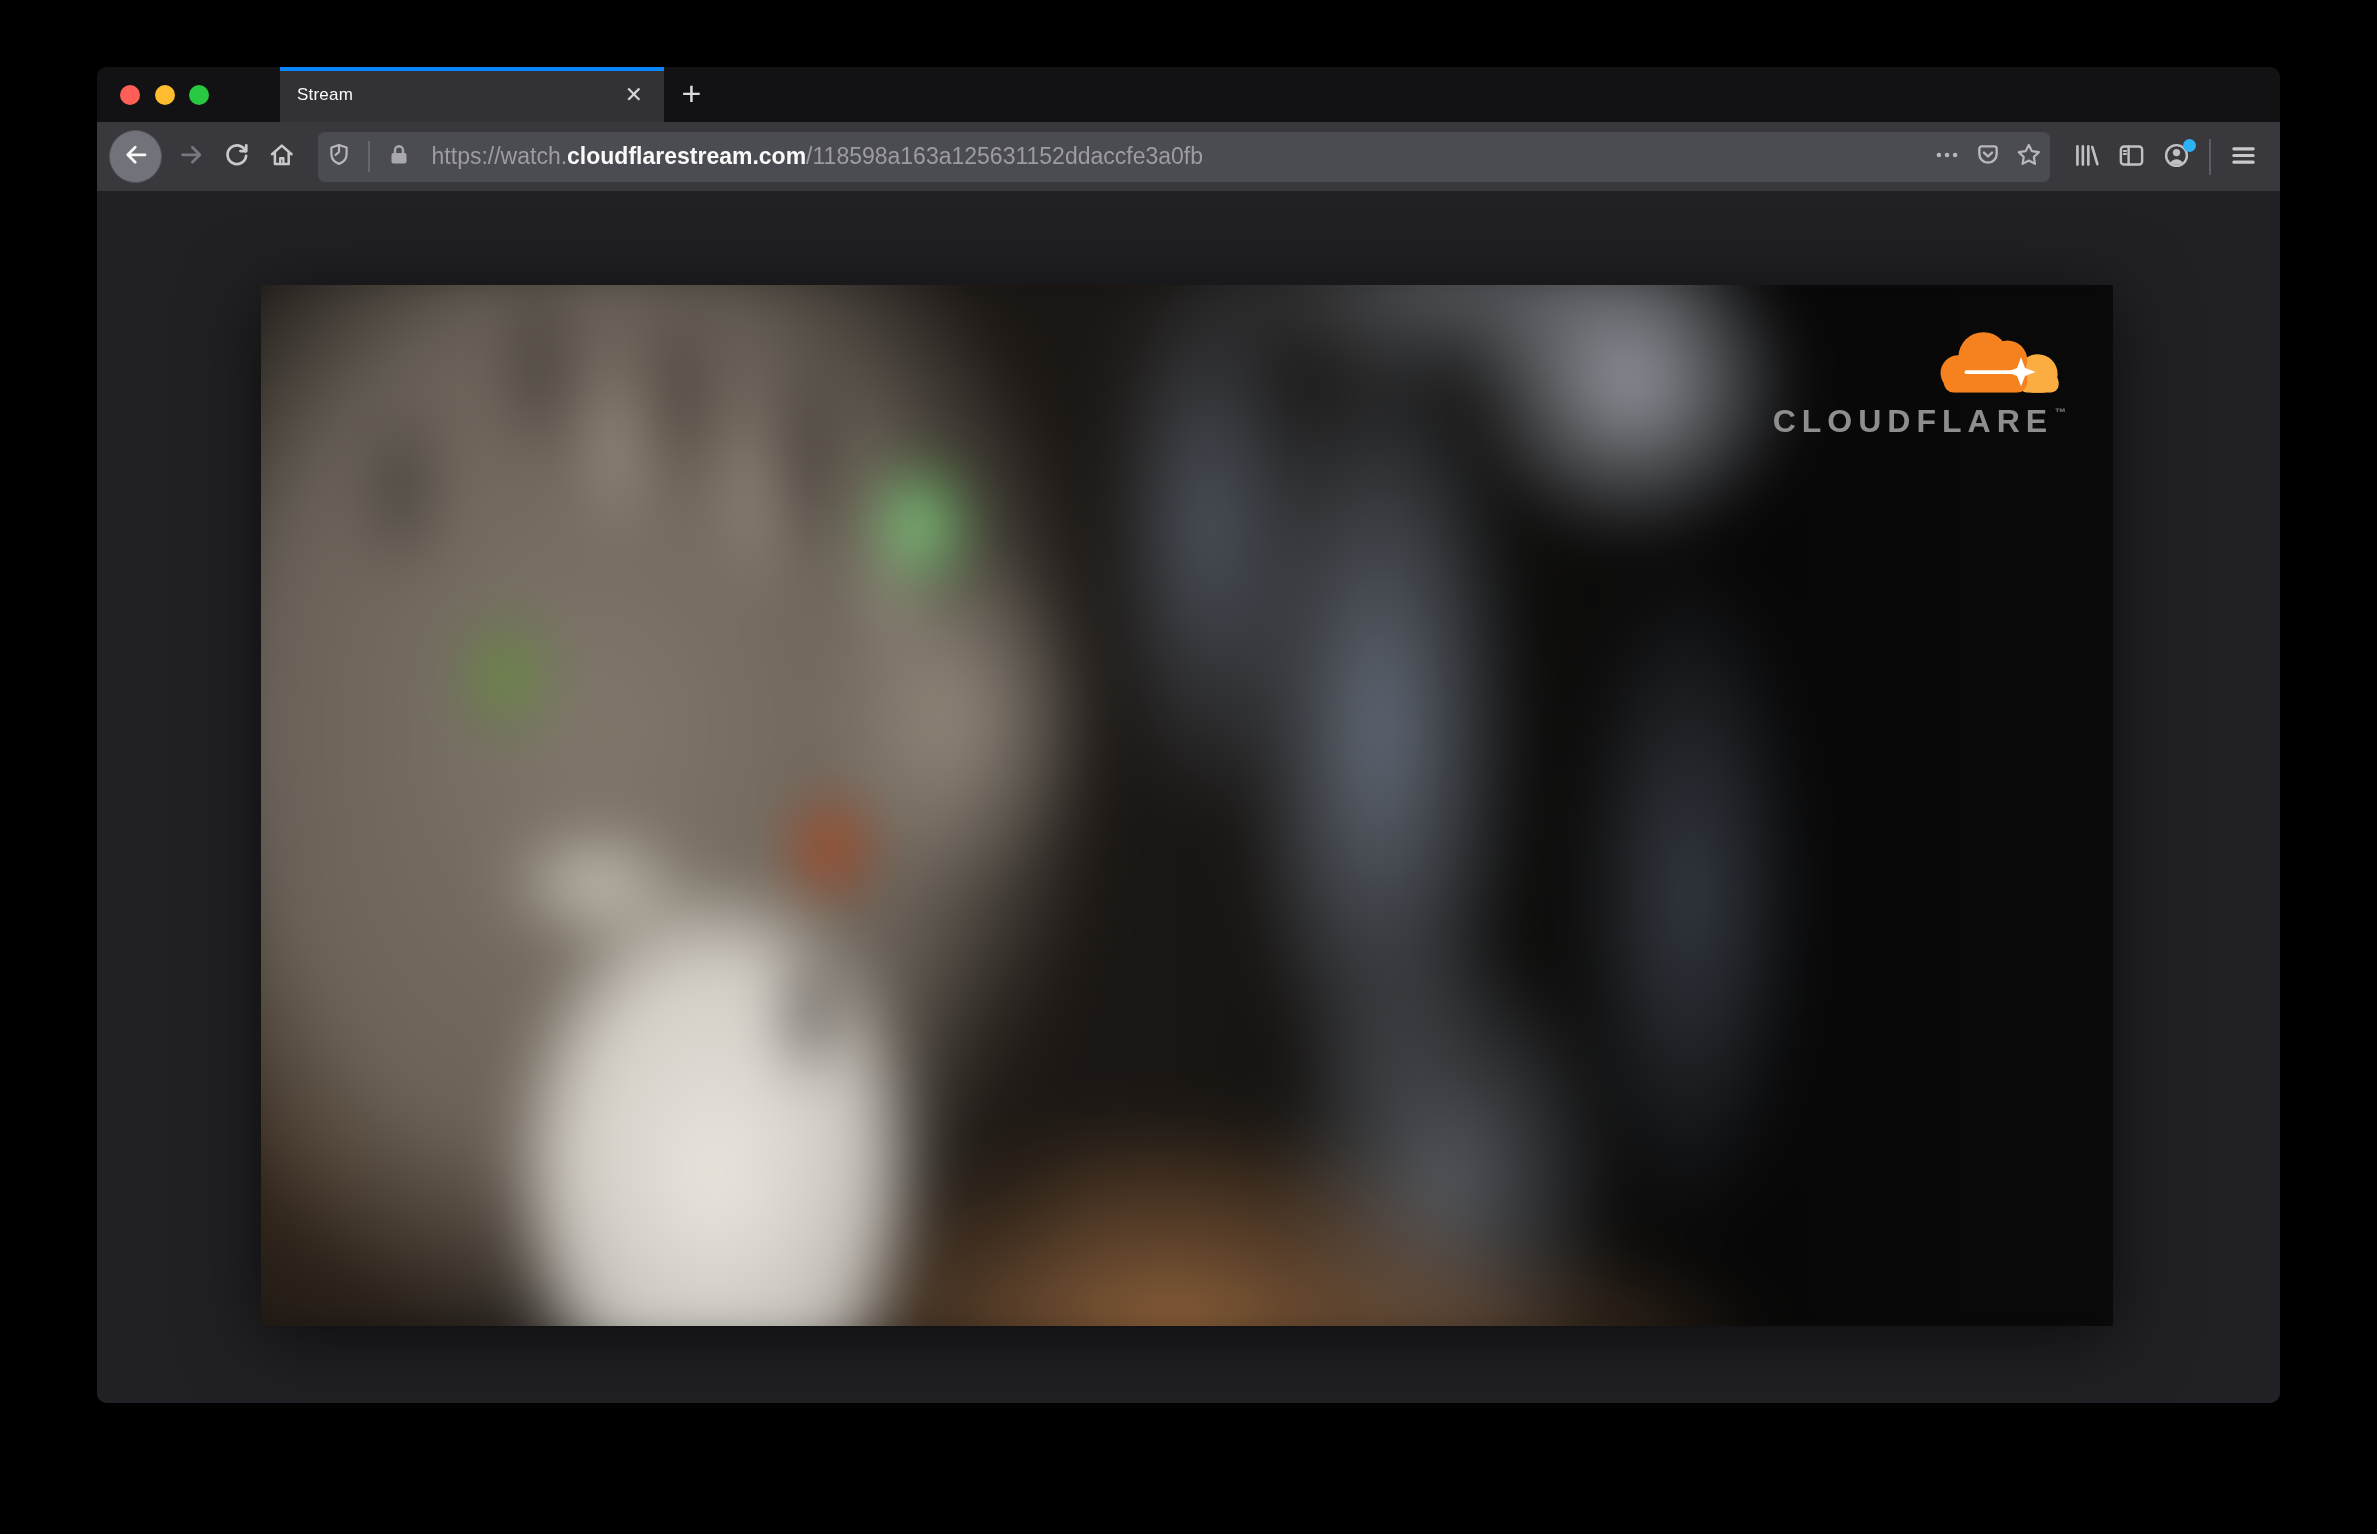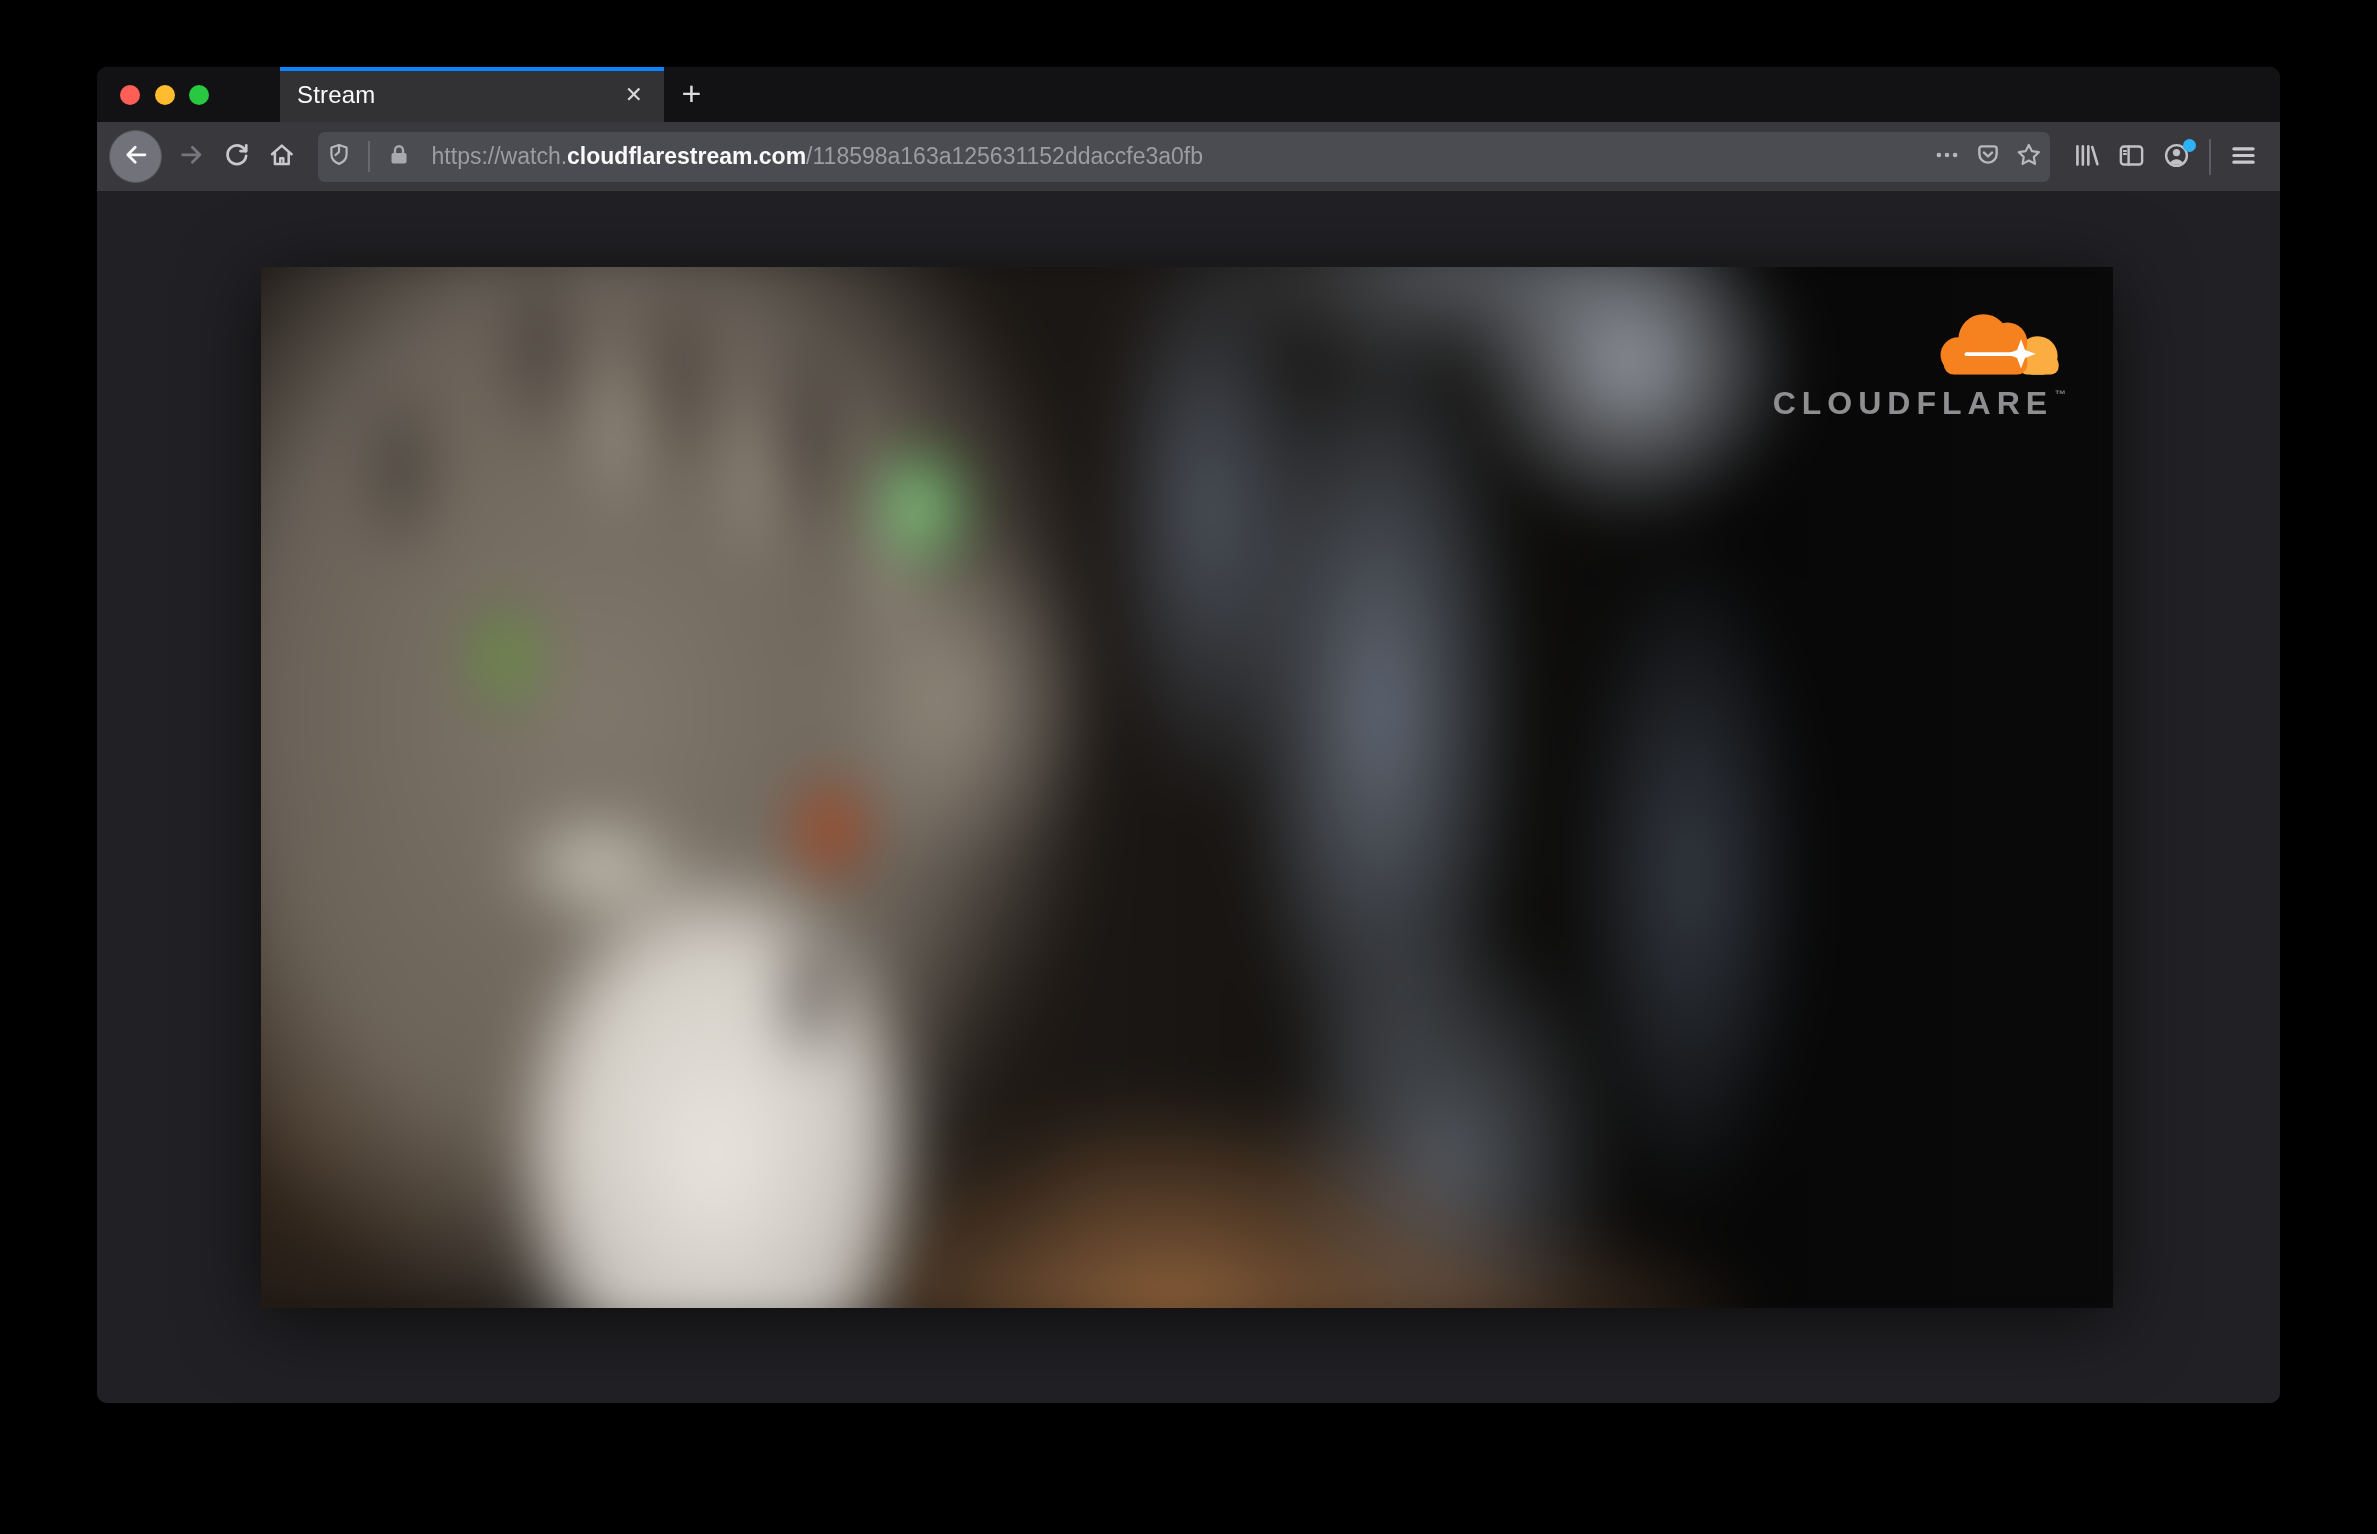--- a/index.html
+++ b/index.html
@@ -25,7 +25,7 @@
   .tab { width:384px; flex:none; background:#323234; position:relative;
          display:flex; align-items:center; padding:0 13.8px 0 17px; }
   .tab::before { content:""; position:absolute; left:0; top:0; right:0; height:4.3px; background:#0a84ff; }
-  .tab-title { flex:1; color:#f9f9fa; font-size:24px; letter-spacing:0.2px;
+  .tab-title { flex:1; color:#f9f9fa; font-size:17px; letter-spacing:0.2px;
                white-space:nowrap; overflow:hidden; }
   .tab-close { width:33px; height:33px; border-radius:4.3px; display:flex; align-items:center;
                justify-content:center; color:#d7d7d9; font-size:21.6px; line-height:1; }

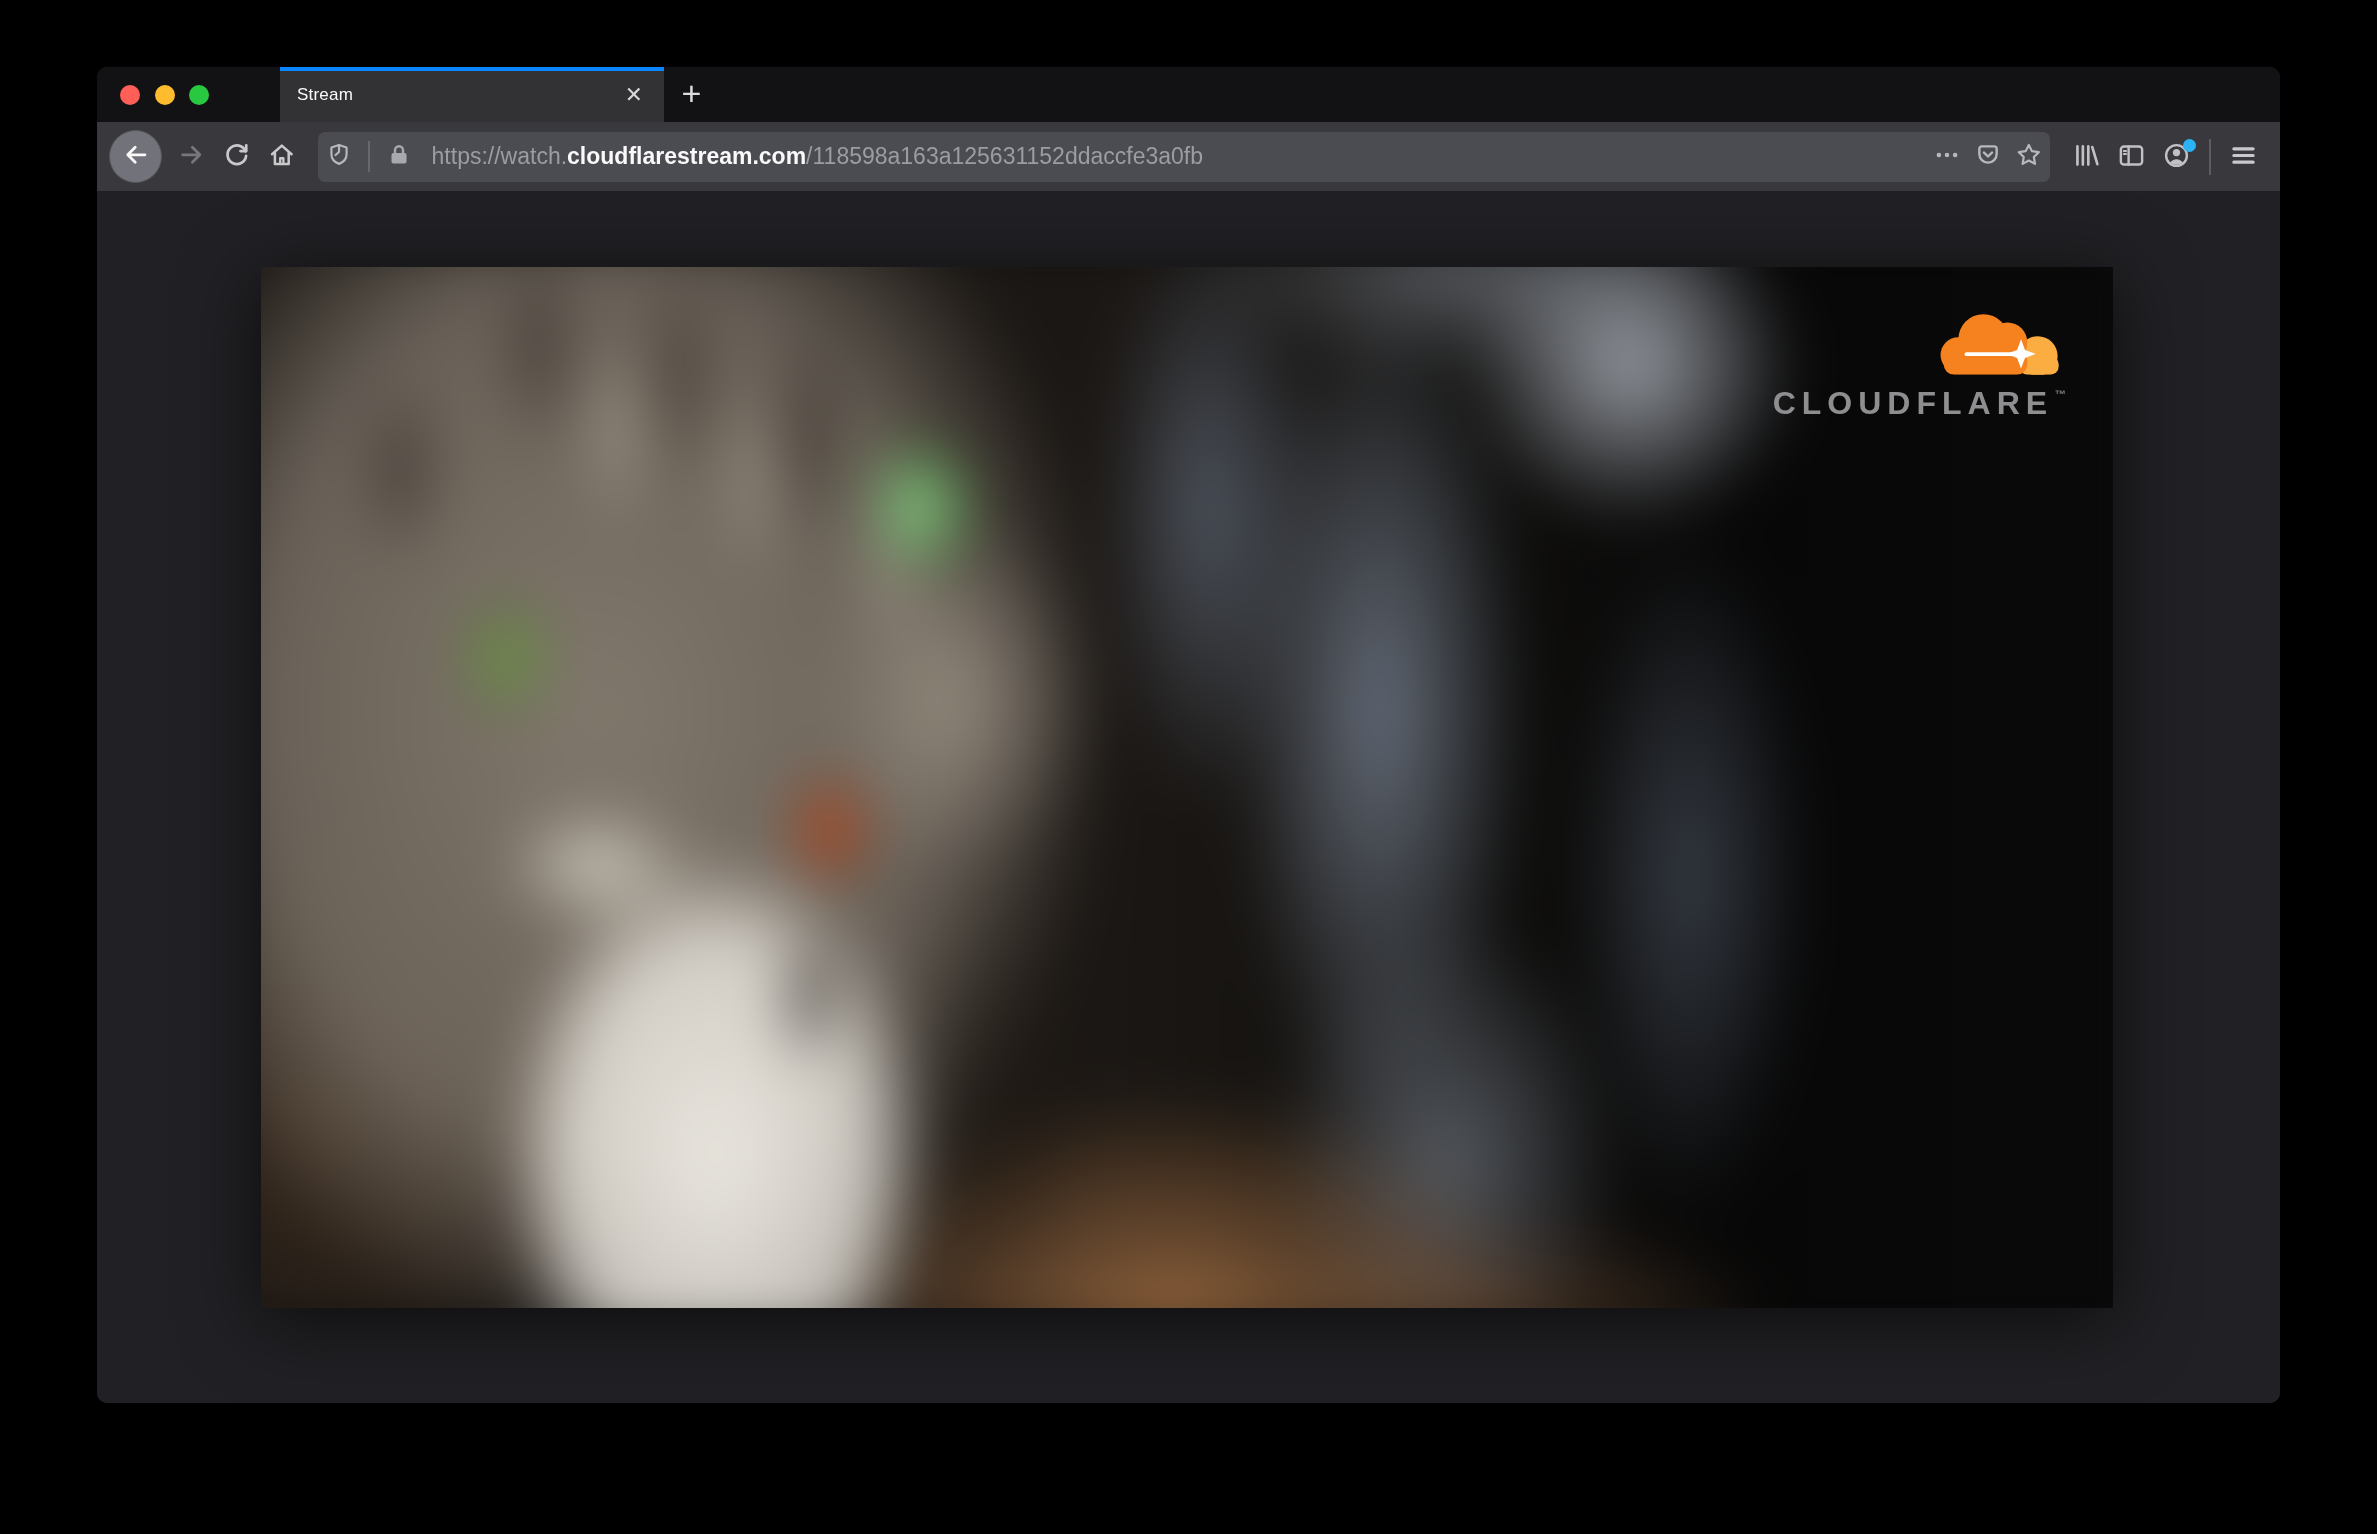--- a/index.html
+++ b/index.html
@@ -60,7 +60,7 @@
 
   
   .content { flex:1; position:relative; background:#212125; overflow:hidden; }
-  .video { position:absolute; left:164px; top:76px; width:1852px; height:1041px;
+  .video { position:absolute; left:164px; top:94px; width:1852px; height:1041px;
            background:#0a0a0a; overflow:hidden; box-shadow:0 12px 78px rgba(0,0,0,.65);
            border-radius:1.7px; }
 

